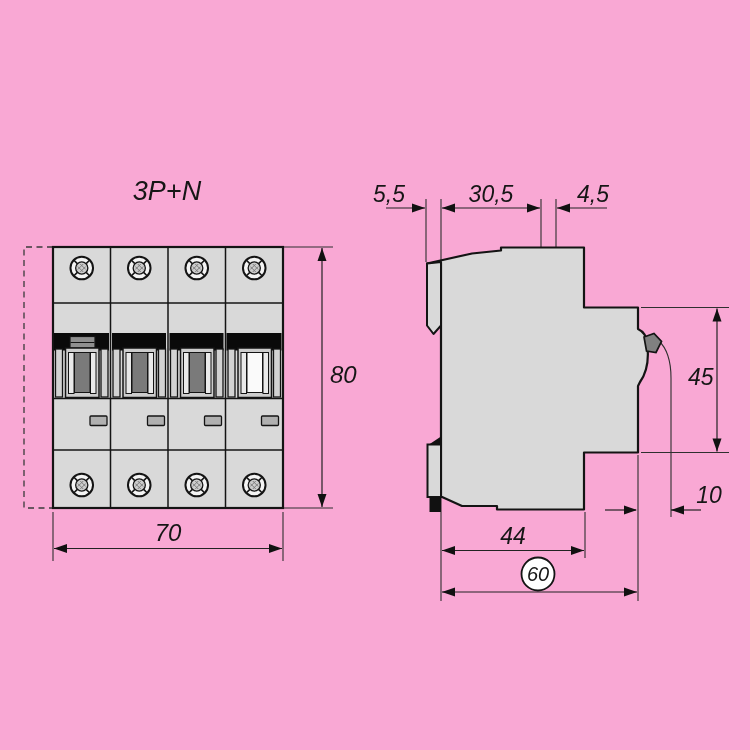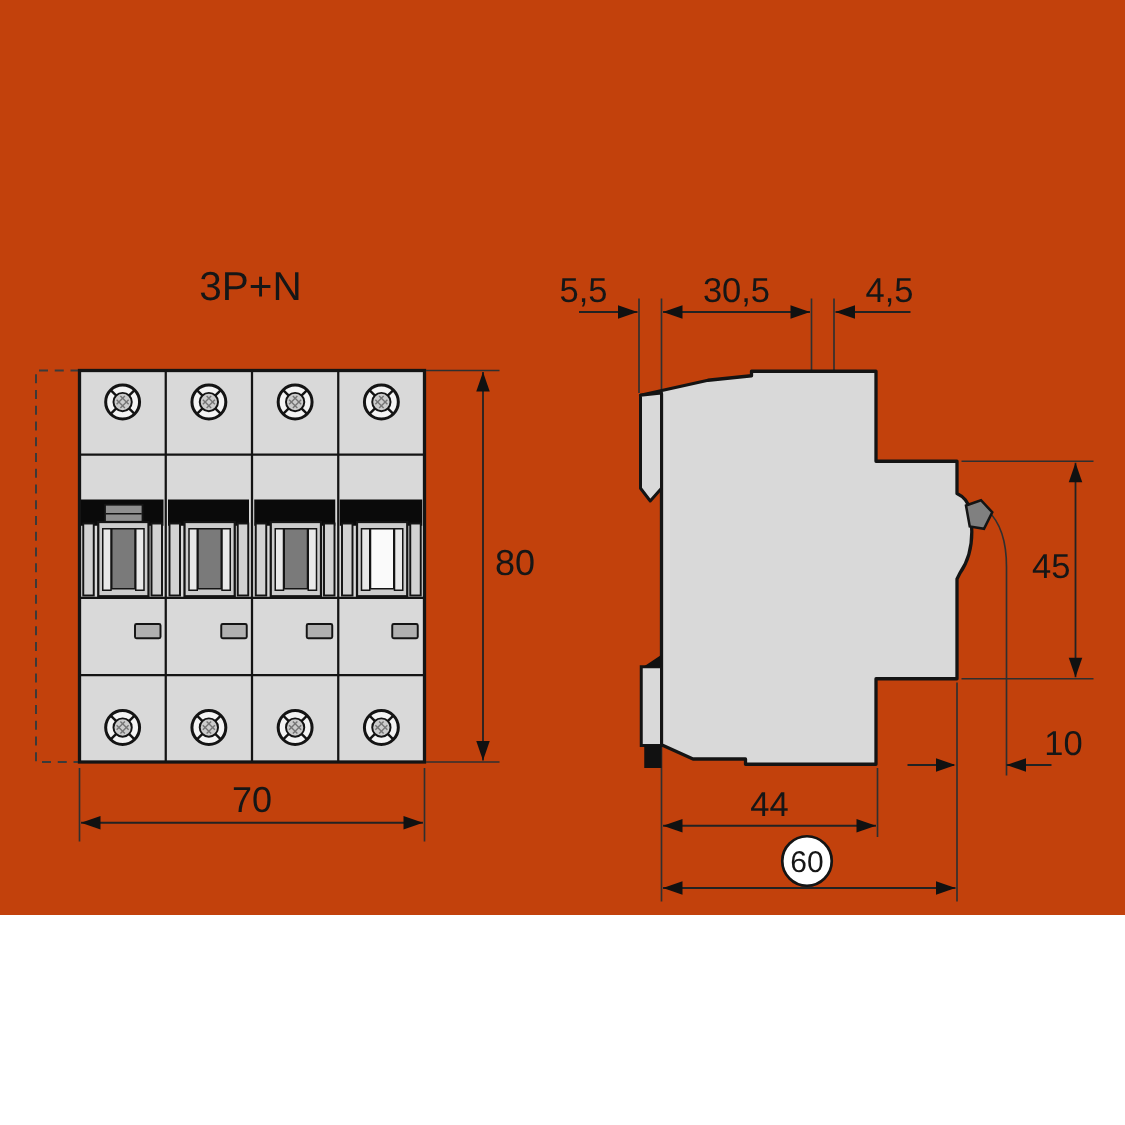--- a/index.html
+++ b/index.html
@@ -3,8 +3,8 @@
 <meta charset="utf-8">
 <style>
   html,body{margin:0;padding:0;background:#ffffff;}
-  .canvas{position:relative;width:750px;height:610px;background:#c2410c;overflow:hidden;
-          font-family:"Liberation Sans", sans-serif;}
+  .canvas{position:relative;width:750px;height:750px;background:#f9a8d4;overflow:hidden;
+          font-family:"Liberation Sans", sans-serif;font-style:italic;}
   svg{position:absolute;left:0;top:0;}
   svg text{font-family:"Liberation Sans", sans-serif;fill:#161616;}
   .tt{font-size:27px;}

